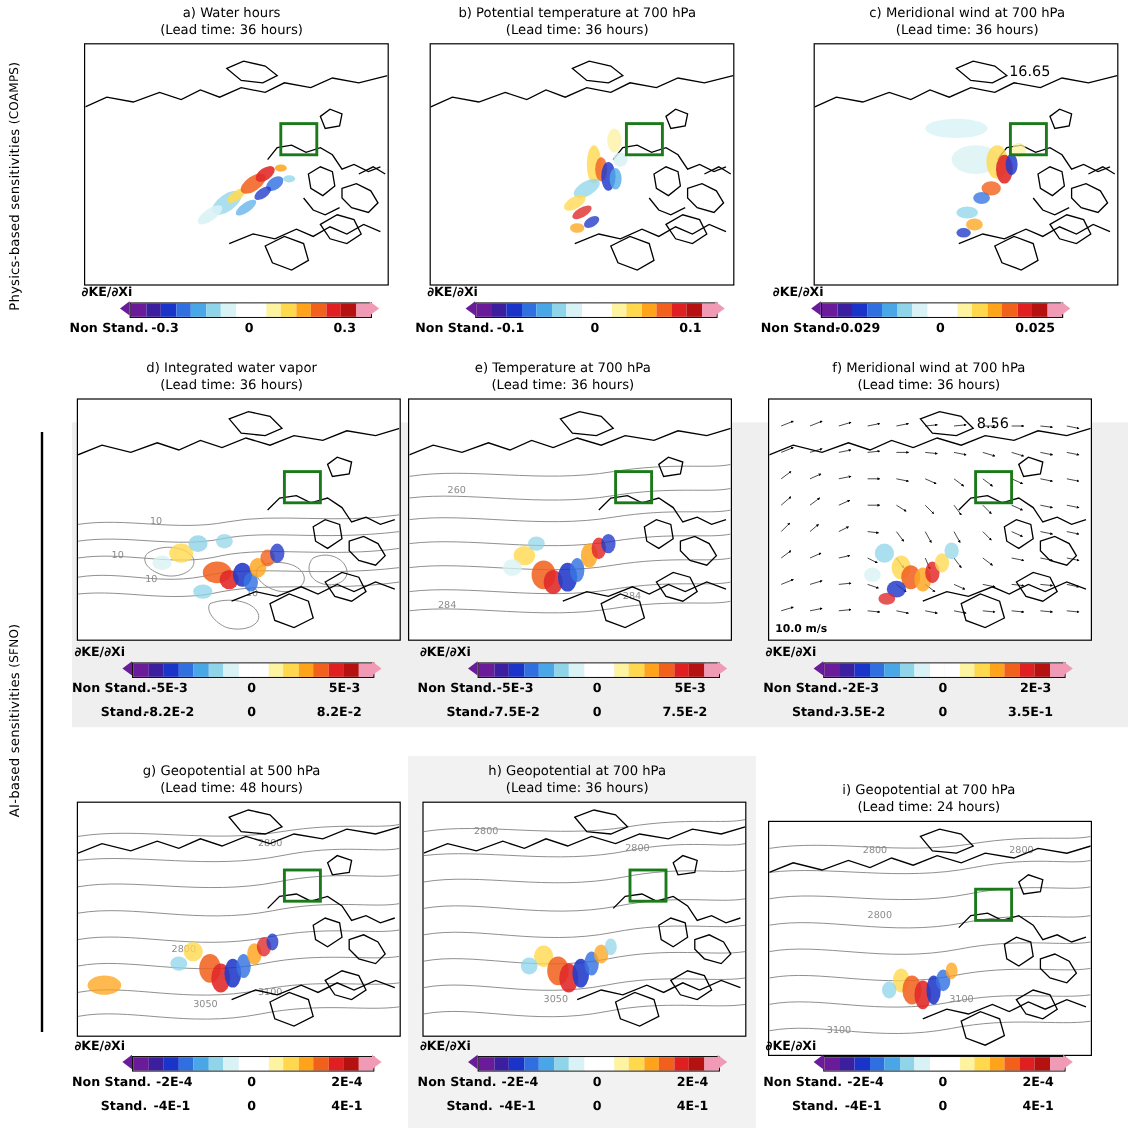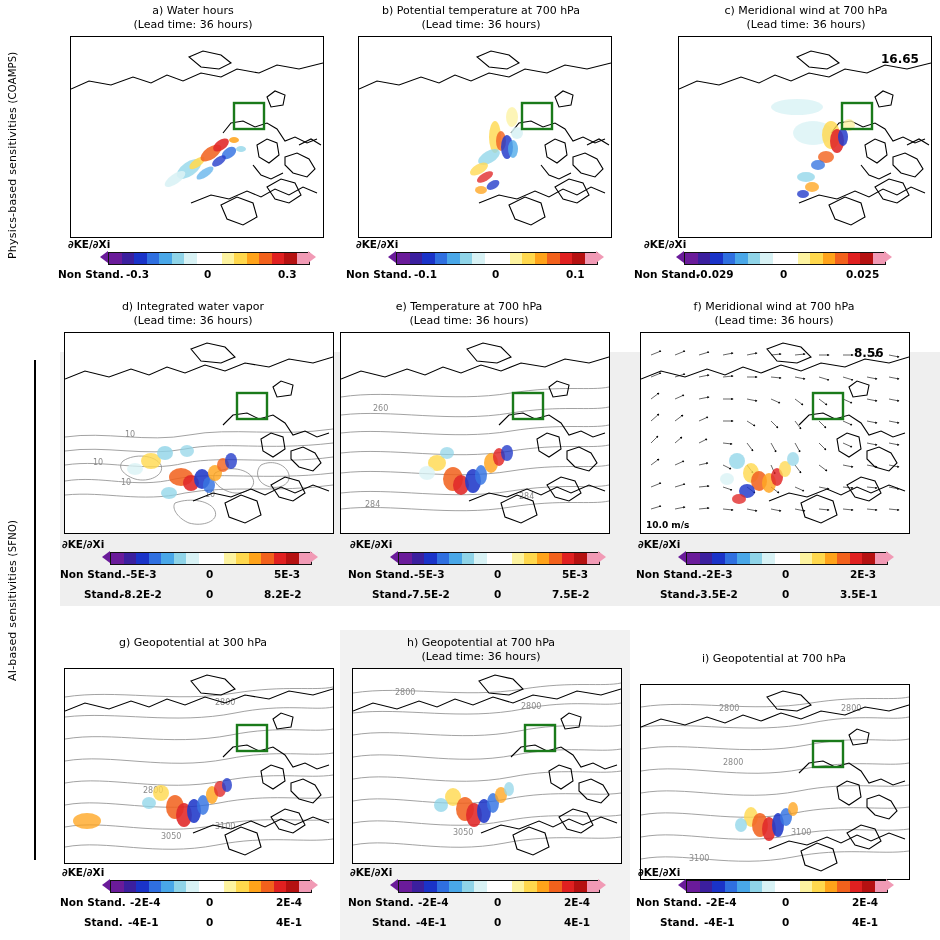--- a/index.html
+++ b/index.html
@@ -46,7 +46,7 @@
   .map svg{display:block;}
   .bigval{
     position:absolute;
-    font-size:12px;font-weight:bold;margin-left:40px;
+    font-size:12px;font-weight:normal;
   }
   .quiverkey{
     position:absolute;left:4px;bottom:3px;

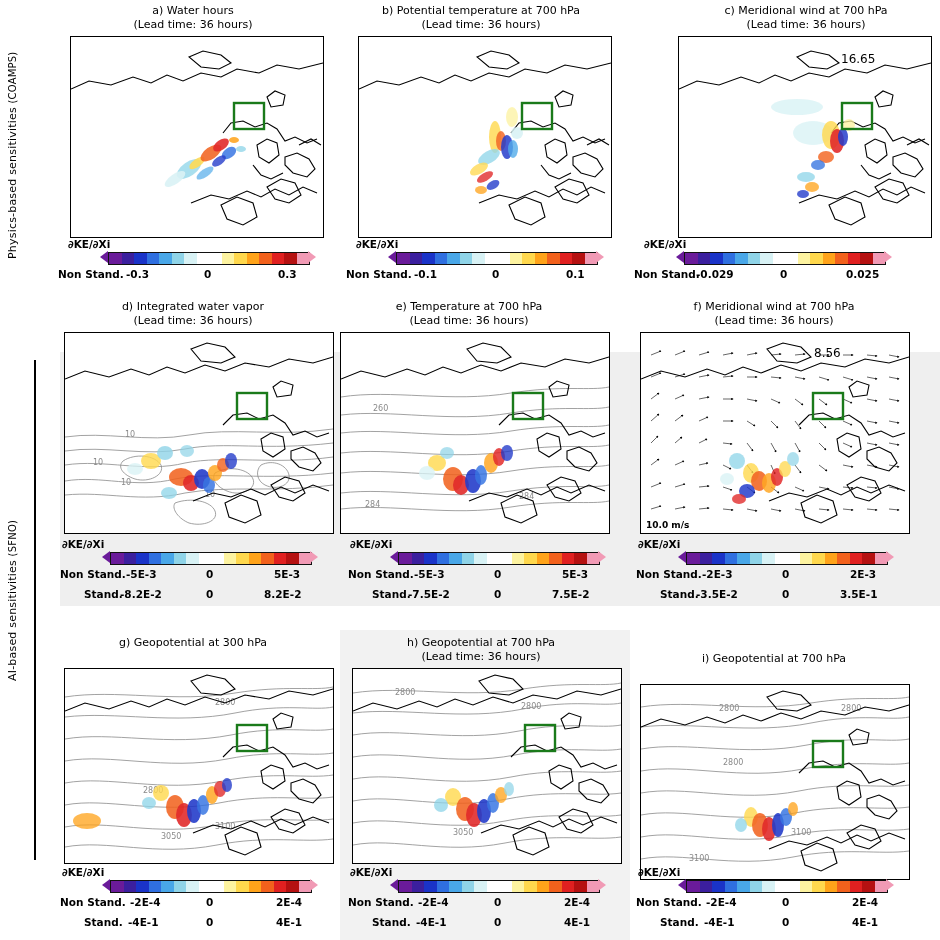--- a/index.html
+++ b/index.html
@@ -653,7 +653,7 @@
 
   <div class="panel" style="left:48px;top:636px;width:290px;height:300px;">
     <div class="panel-title">
-      <span>g) Geopotential at 300 hPa</span>
+      <span>g) Geopotential at 500 hPa</span>
     </div>
     <div class="map" style="left:16px;top:32px;width:268px;height:194px;">
       <svg width="268" height="194" viewBox="0 0 268 194">

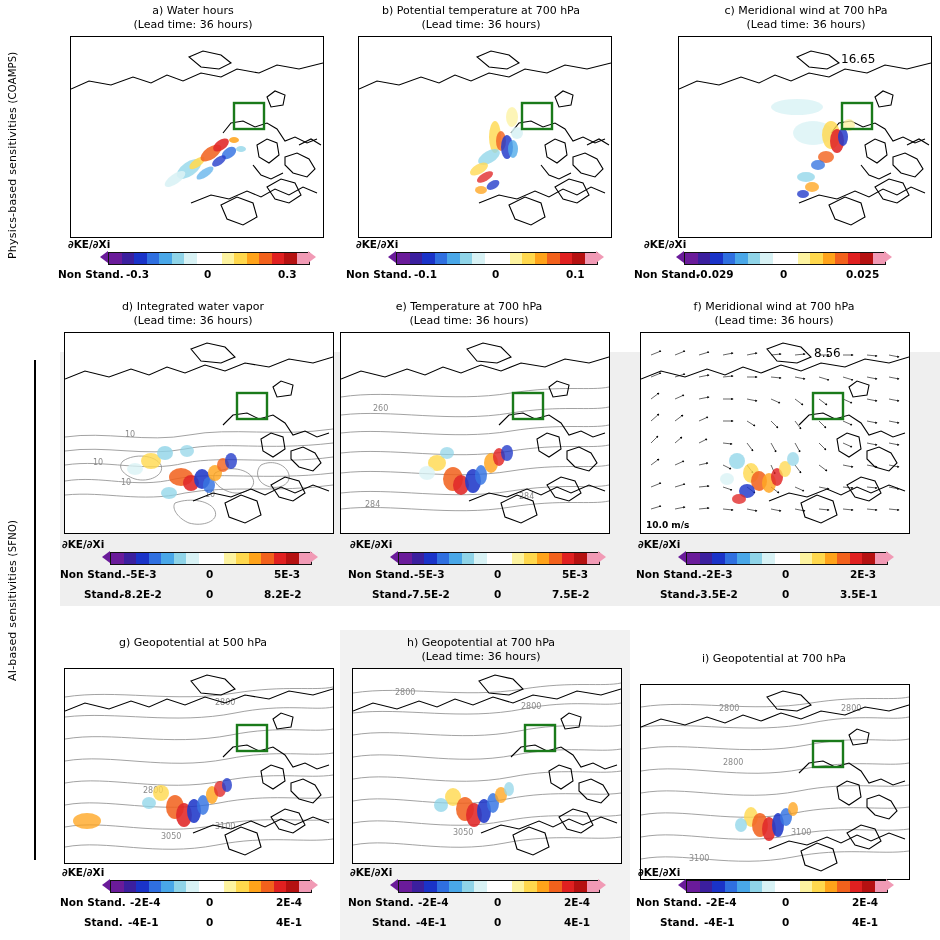--- a/index.html
+++ b/index.html
@@ -654,6 +654,7 @@
   <div class="panel" style="left:48px;top:636px;width:290px;height:300px;">
     <div class="panel-title">
       <span>g) Geopotential at 500 hPa</span>
+      <span class="sub">(Lead time: 48 hours)</span>
     </div>
     <div class="map" style="left:16px;top:32px;width:268px;height:194px;">
       <svg width="268" height="194" viewBox="0 0 268 194">

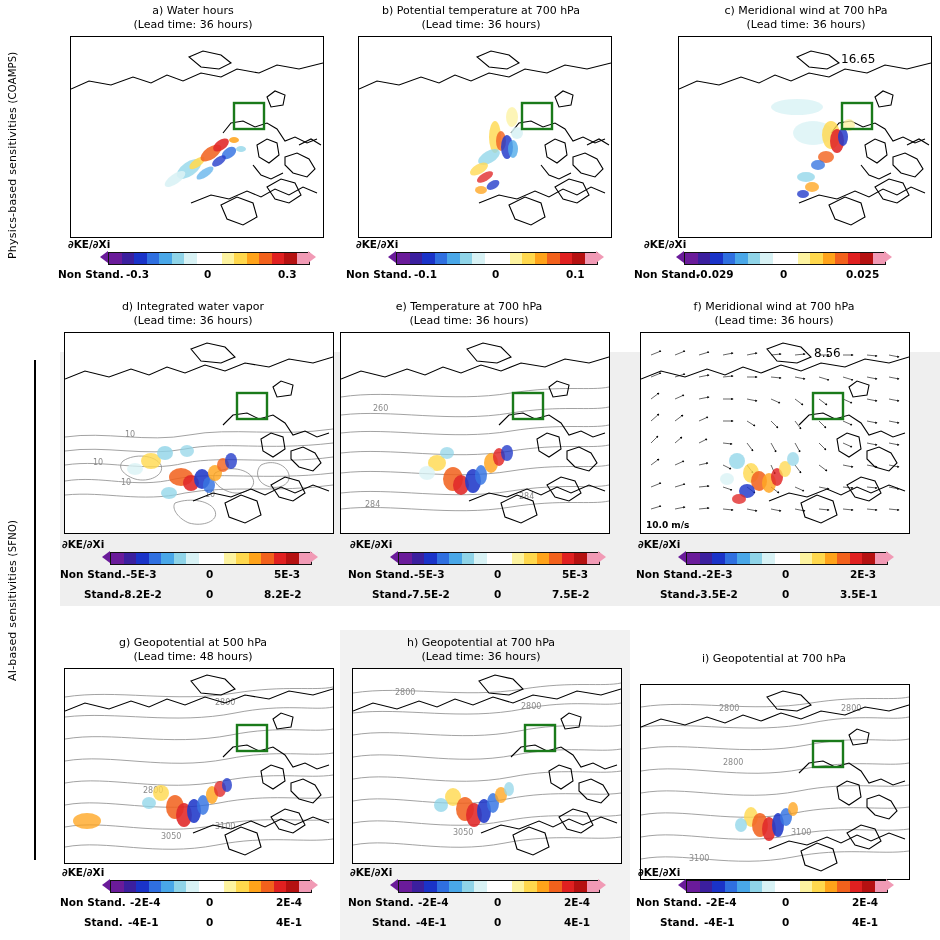--- a/index.html
+++ b/index.html
@@ -819,6 +819,7 @@
   <div class="panel" style="left:624px;top:652px;width:300px;height:300px;">
     <div class="panel-title">
       <span>i) Geopotential at 700 hPa</span>
+      <span class="sub">(Lead time: 24 hours)</span>
     </div>
     <div class="map" style="left:16px;top:32px;width:268px;height:194px;">
       <svg width="268" height="194" viewBox="0 0 268 194">

